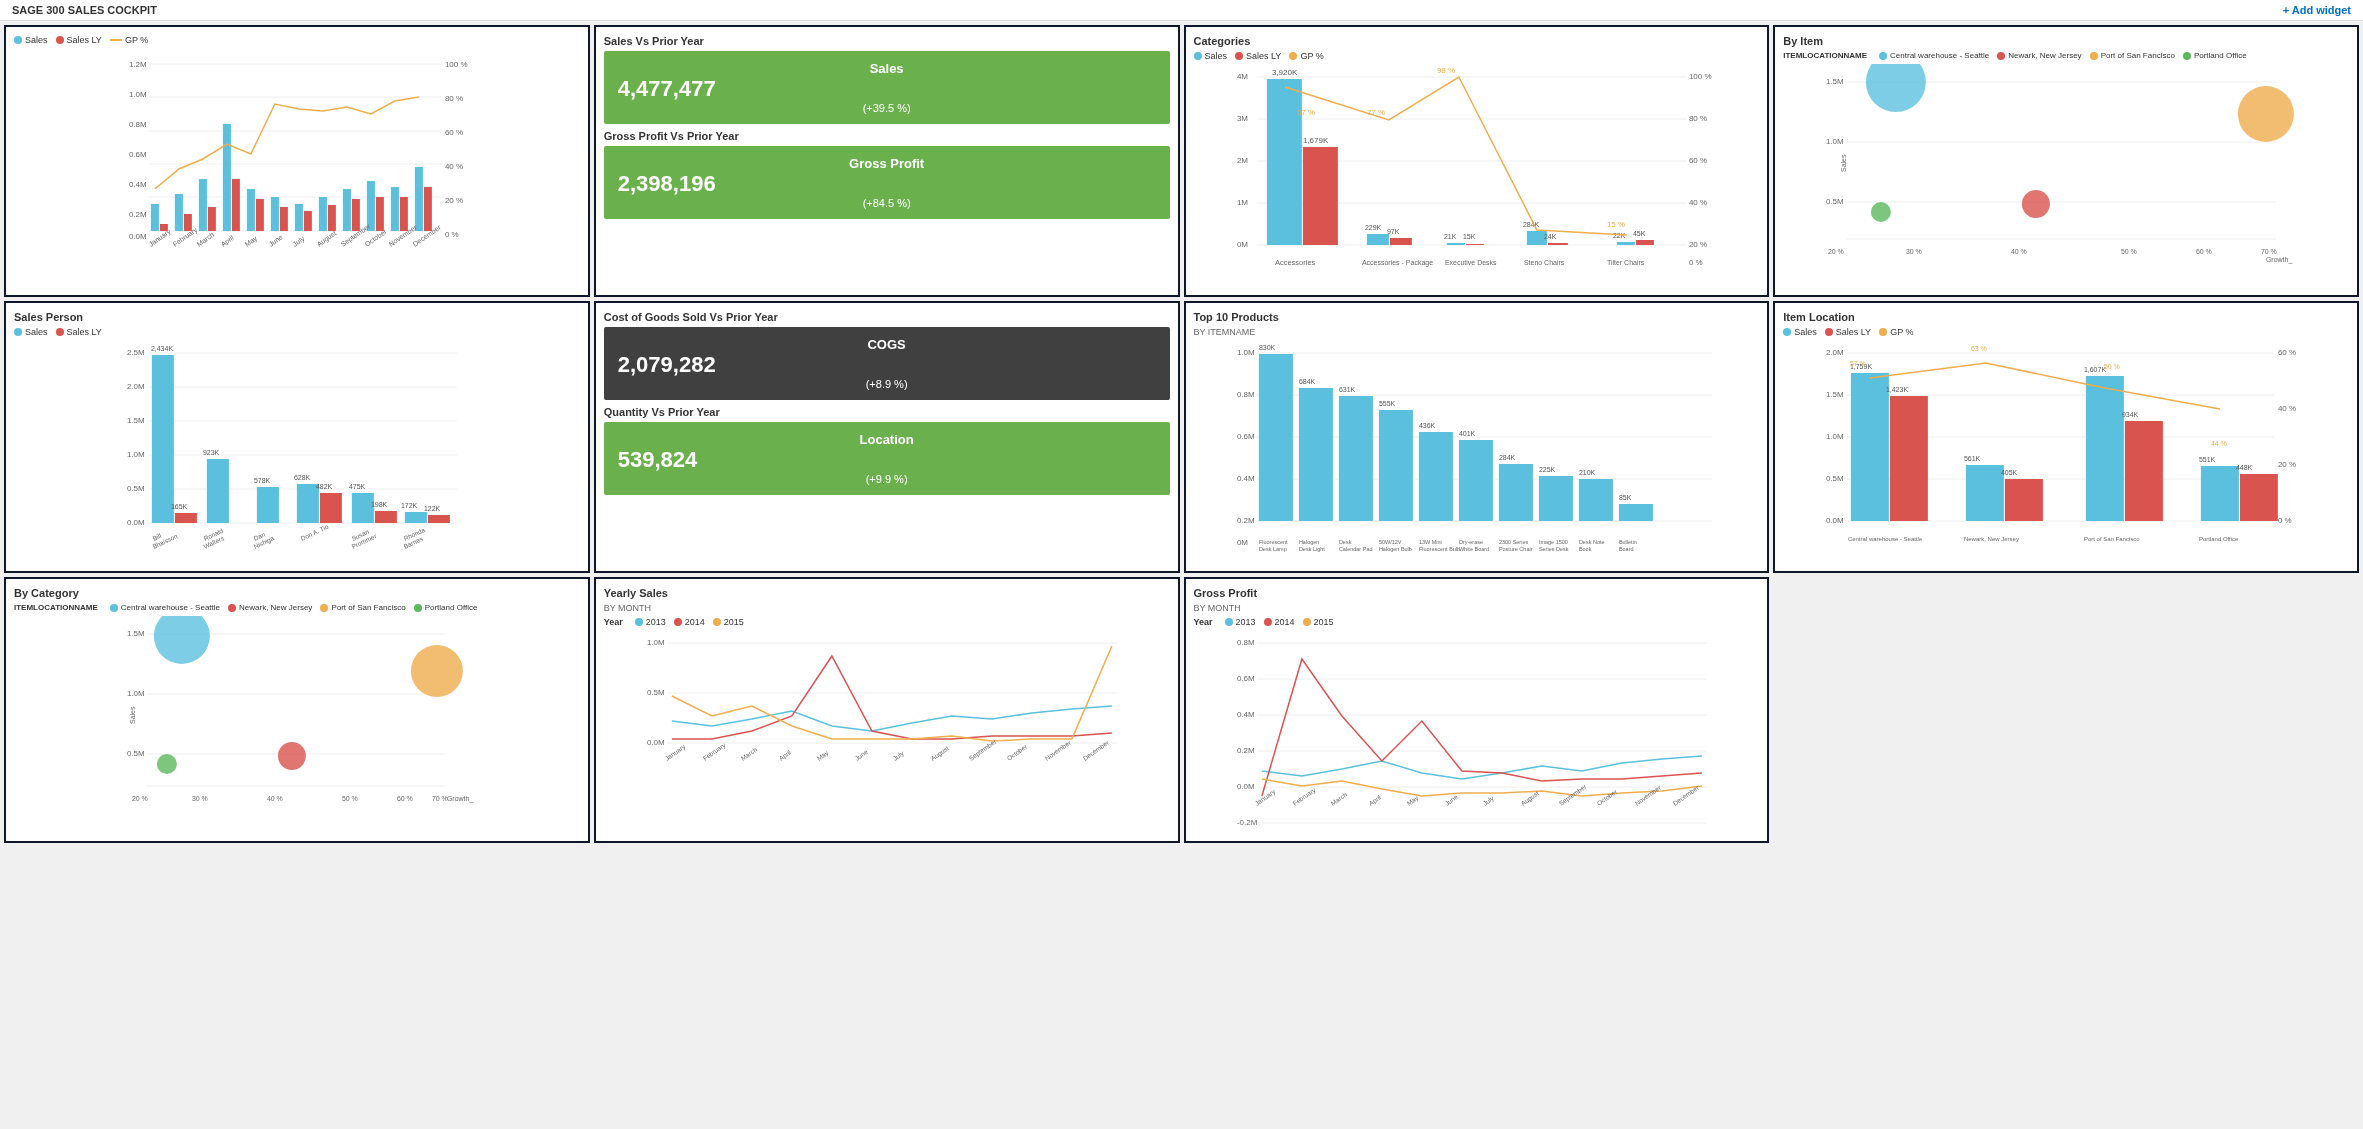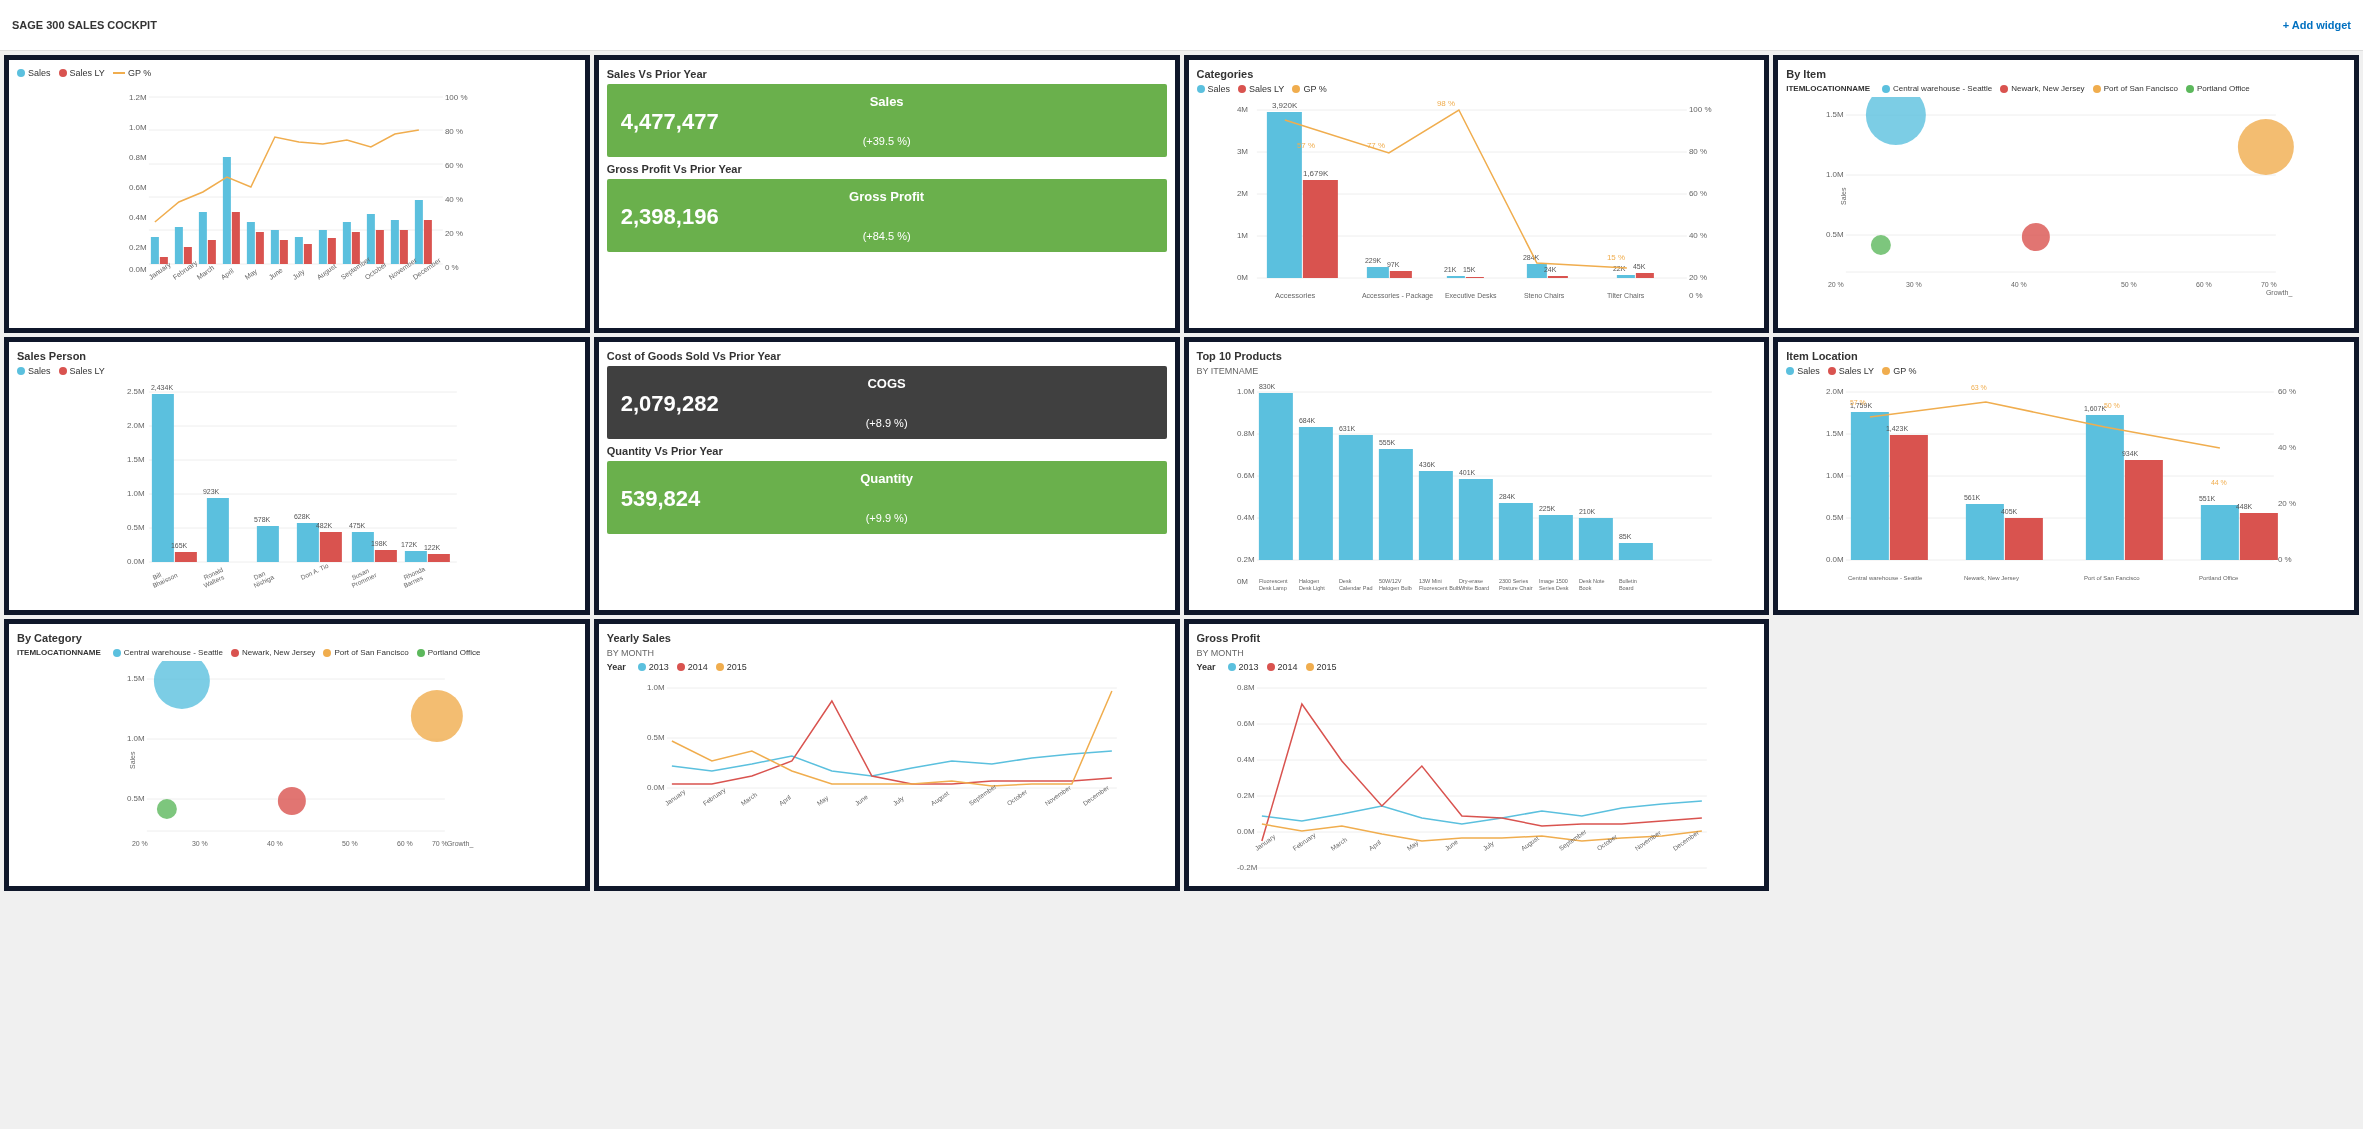--- a/index.html
+++ b/index.html
@@ -7,7 +7,7 @@
     
     .top-bar {
       background: #fff;
-      padding: 19px 12px;
+      padding: 4px 12px;
       font-size: 11px;
       font-weight: bold;
       border-bottom: 1px solid #ddd;

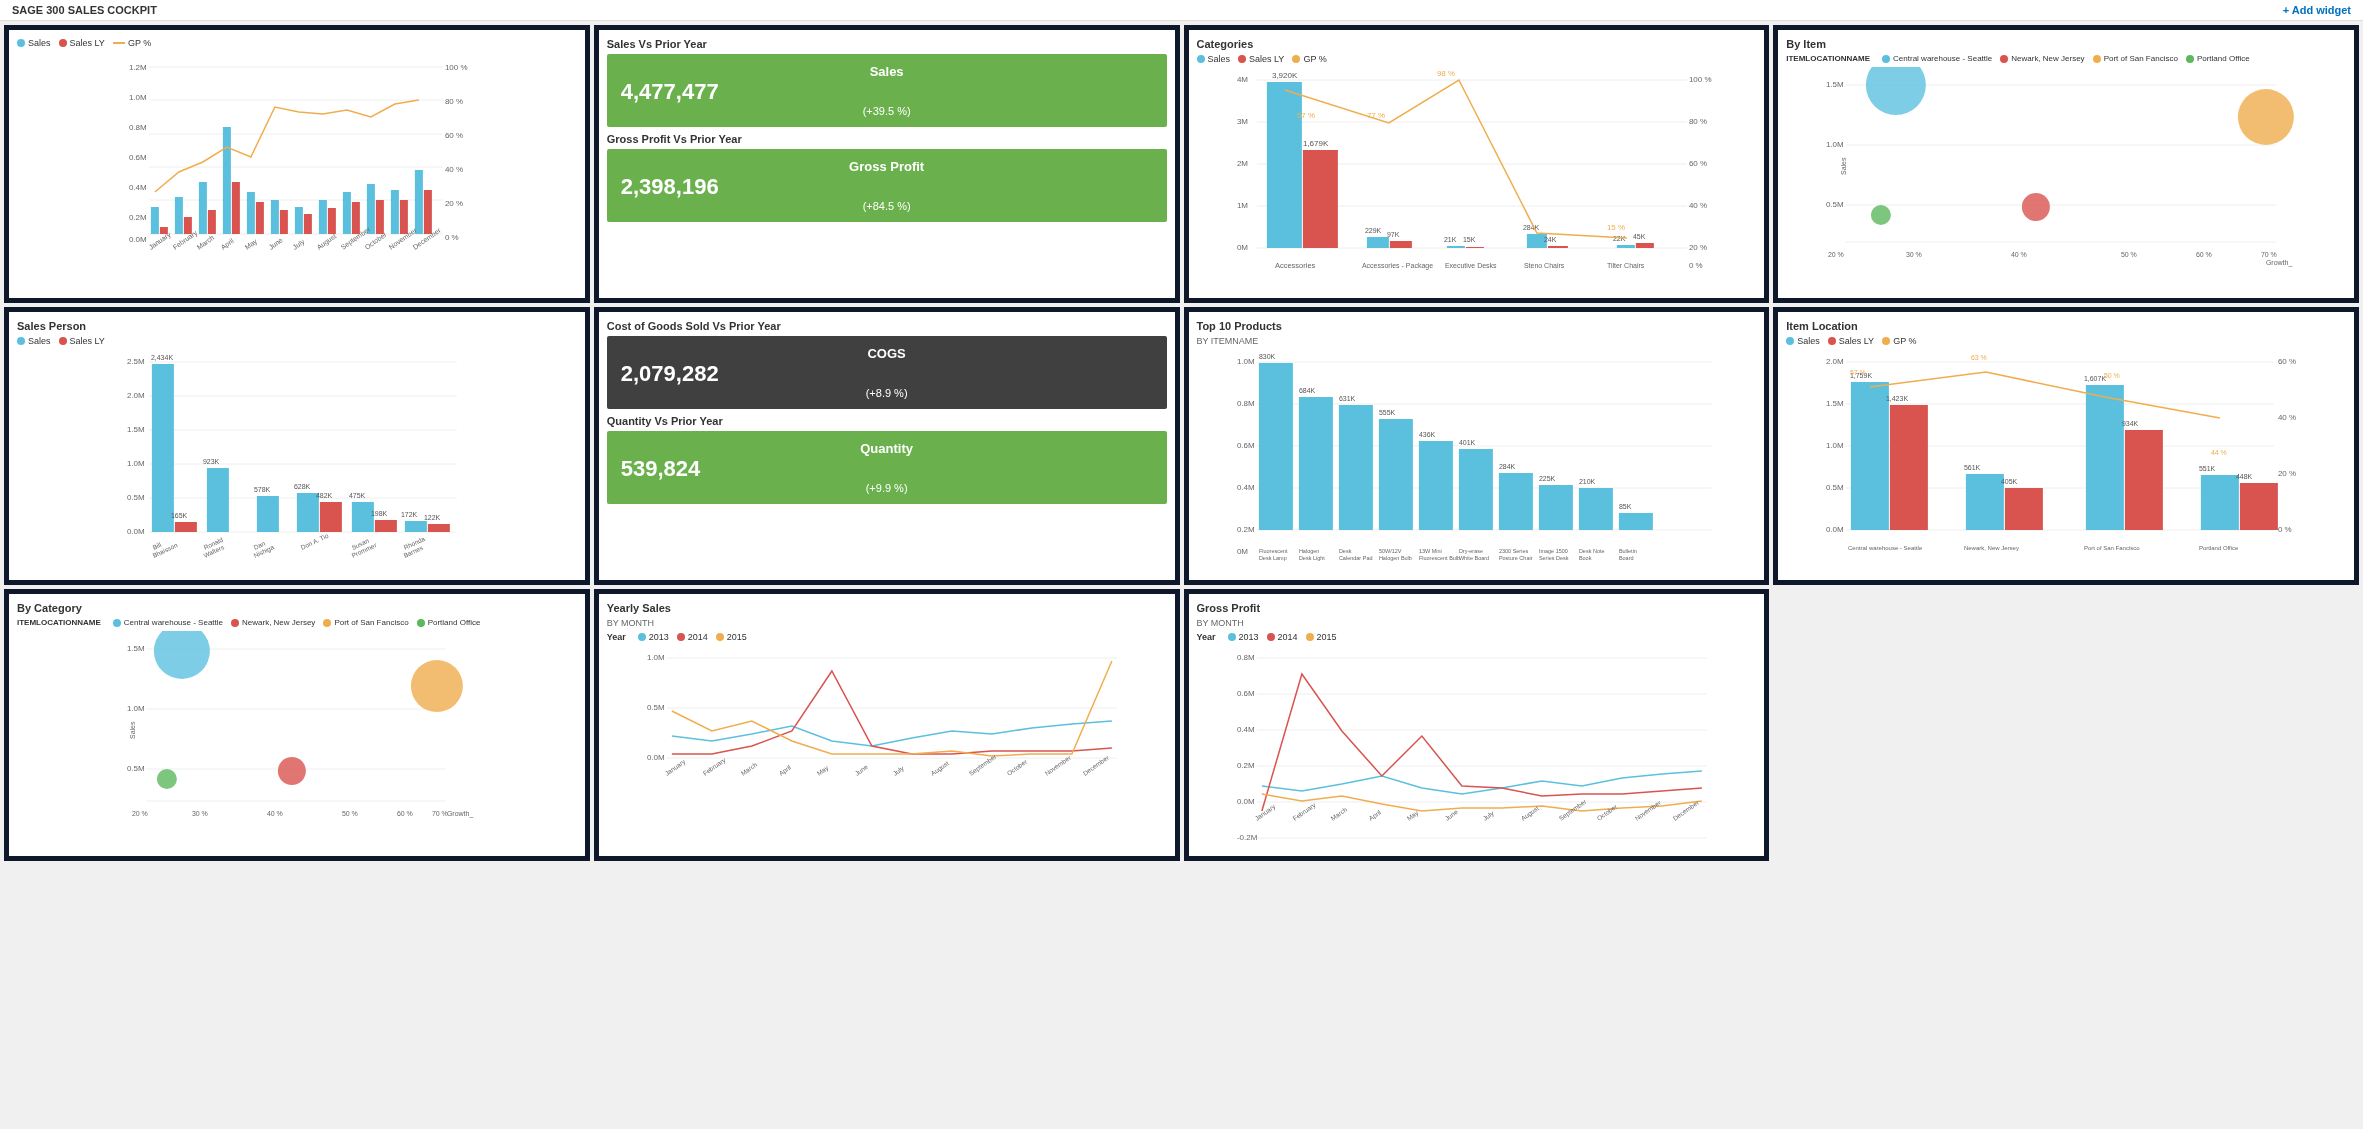--- a/index.html
+++ b/index.html
@@ -26,7 +26,7 @@
     
     .widget {
       background: #fff;
-      border: 5px solid #0f172a;
+      border: 2px solid #0f172a;
       padding: 8px;
       position: relative;
       overflow: hidden;

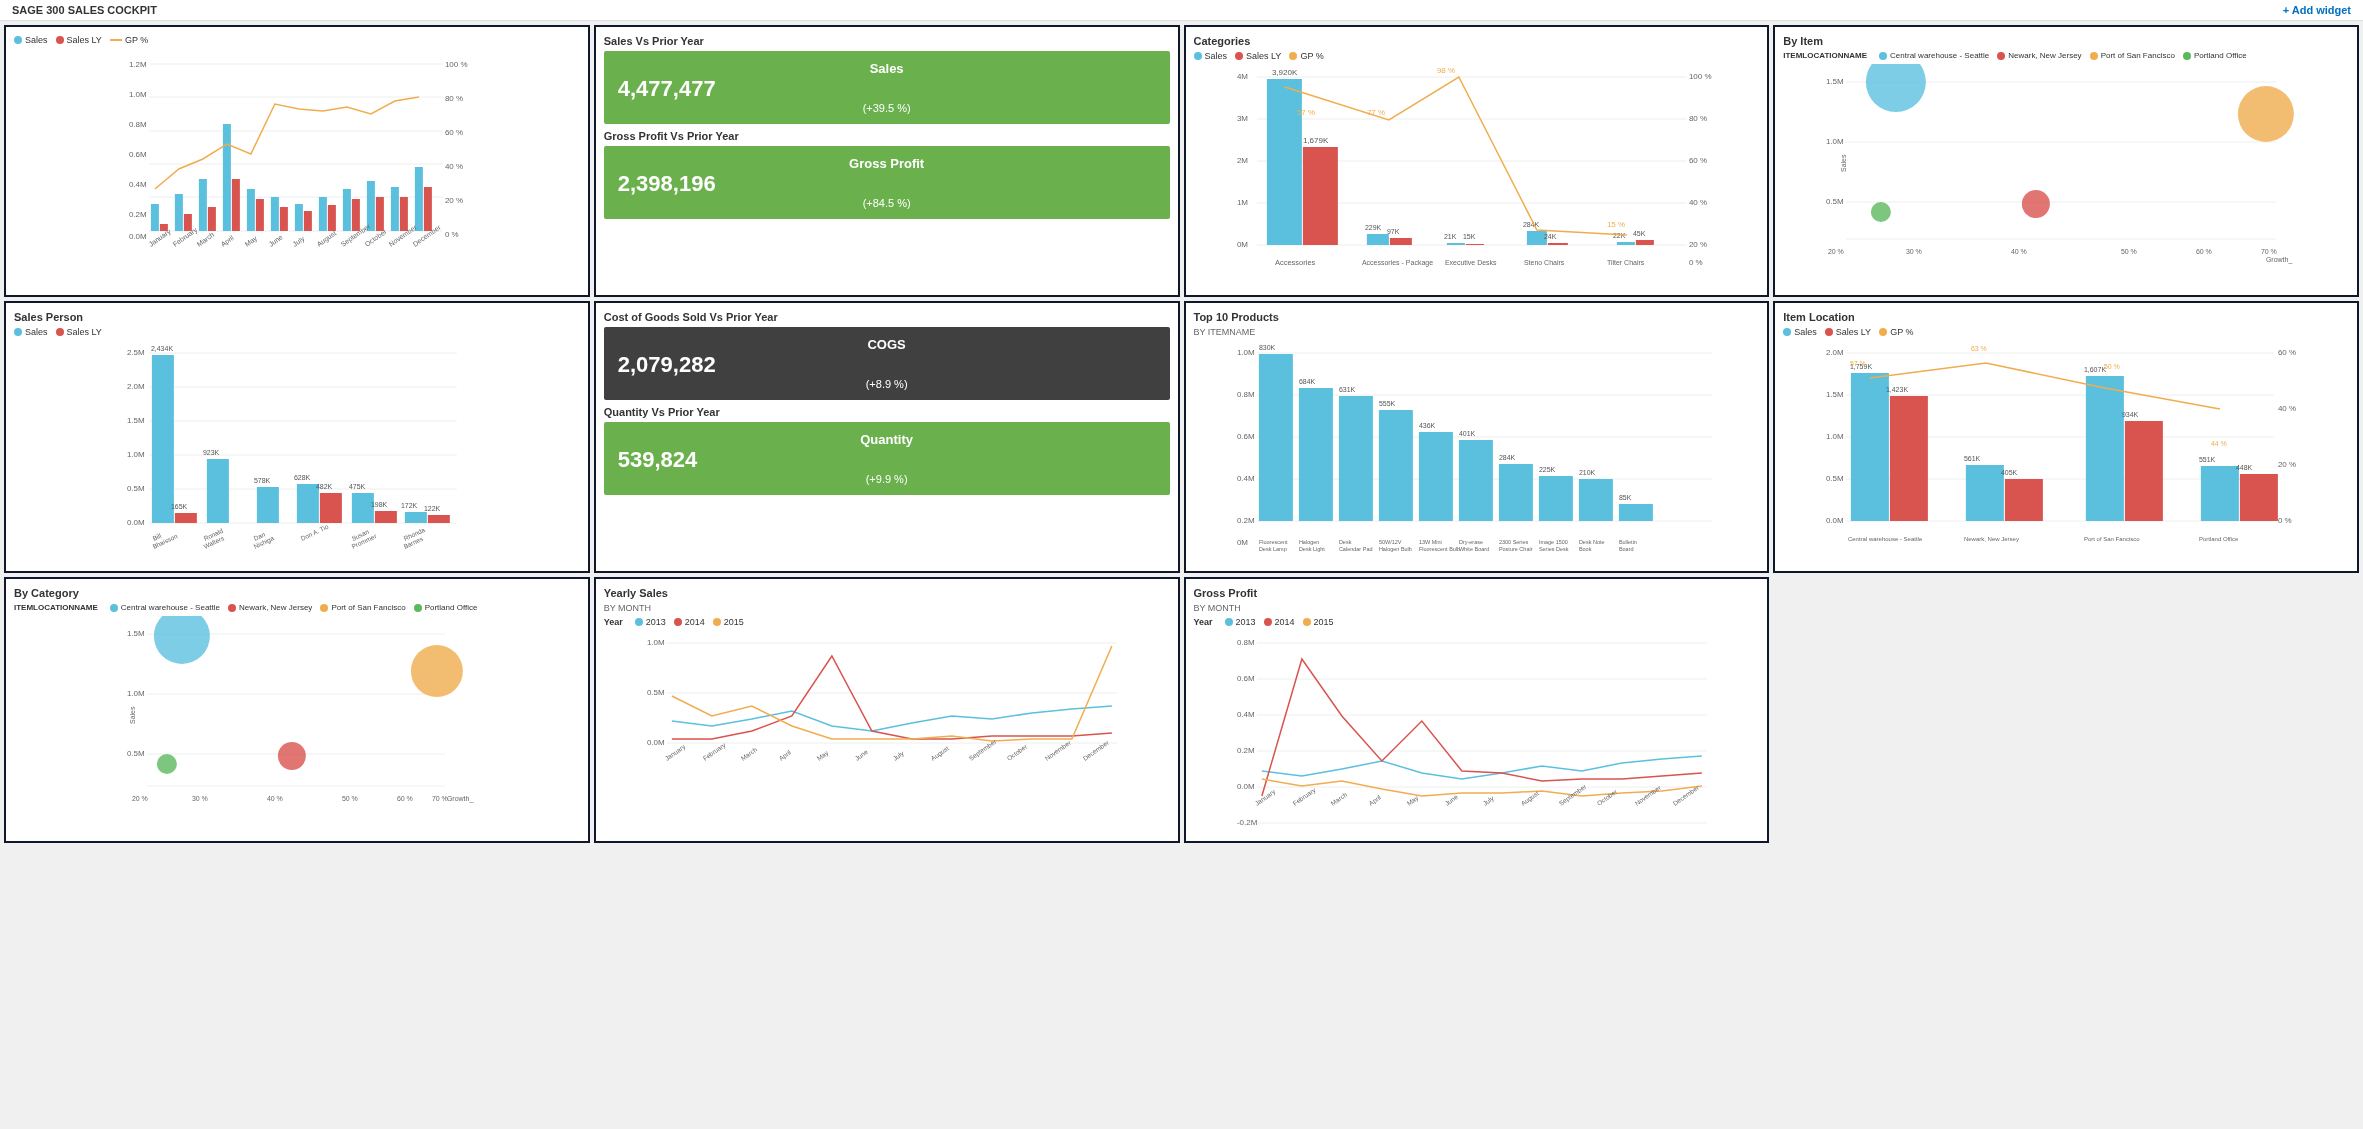--- a/index.html
+++ b/index.html
@@ -431,7 +431,7 @@
     </div>
     <div class="widget-title">Quantity Vs Prior Year</div>
     <div class="kpi-card" style="background:#6ab04c">
-      <div class="kpi-label">Quantity</div>
+      <div class="kpi-label">Location</div>
       <div class="kpi-value">539,824</div>
       <div class="kpi-change">(+9.9 %)</div>
     </div>

